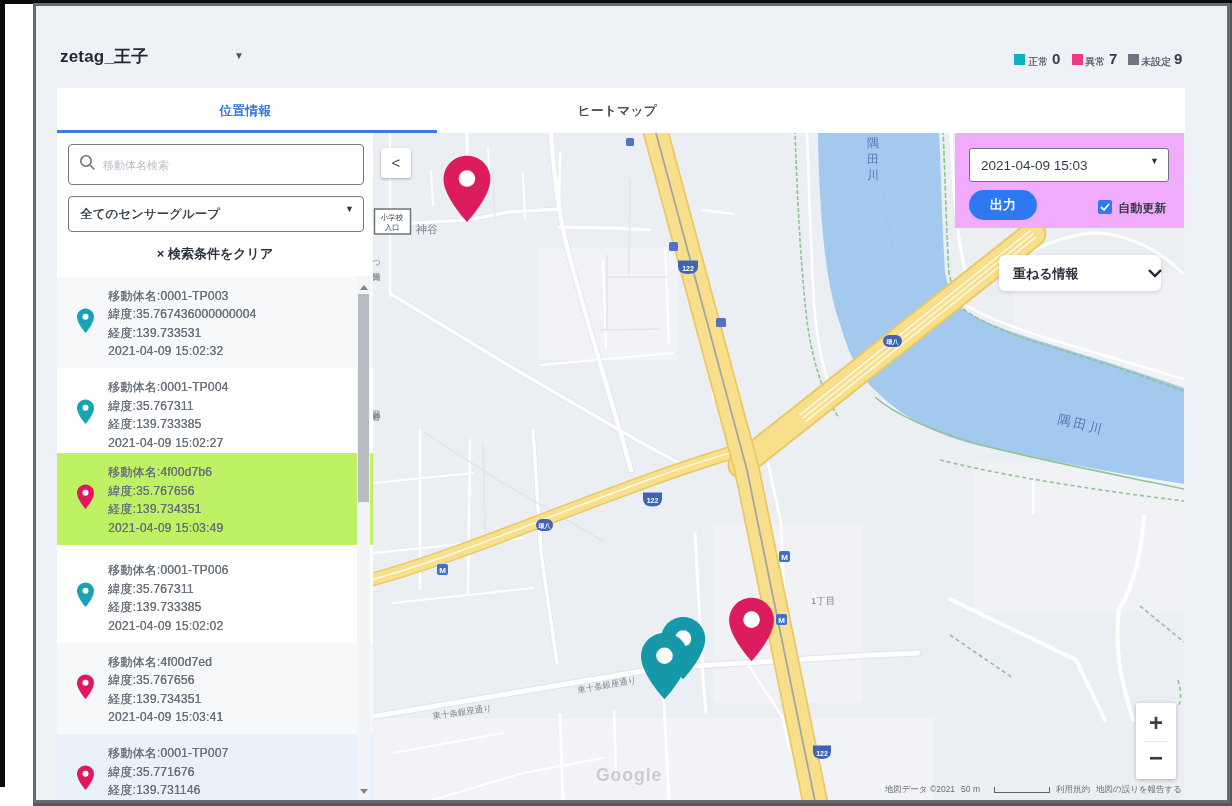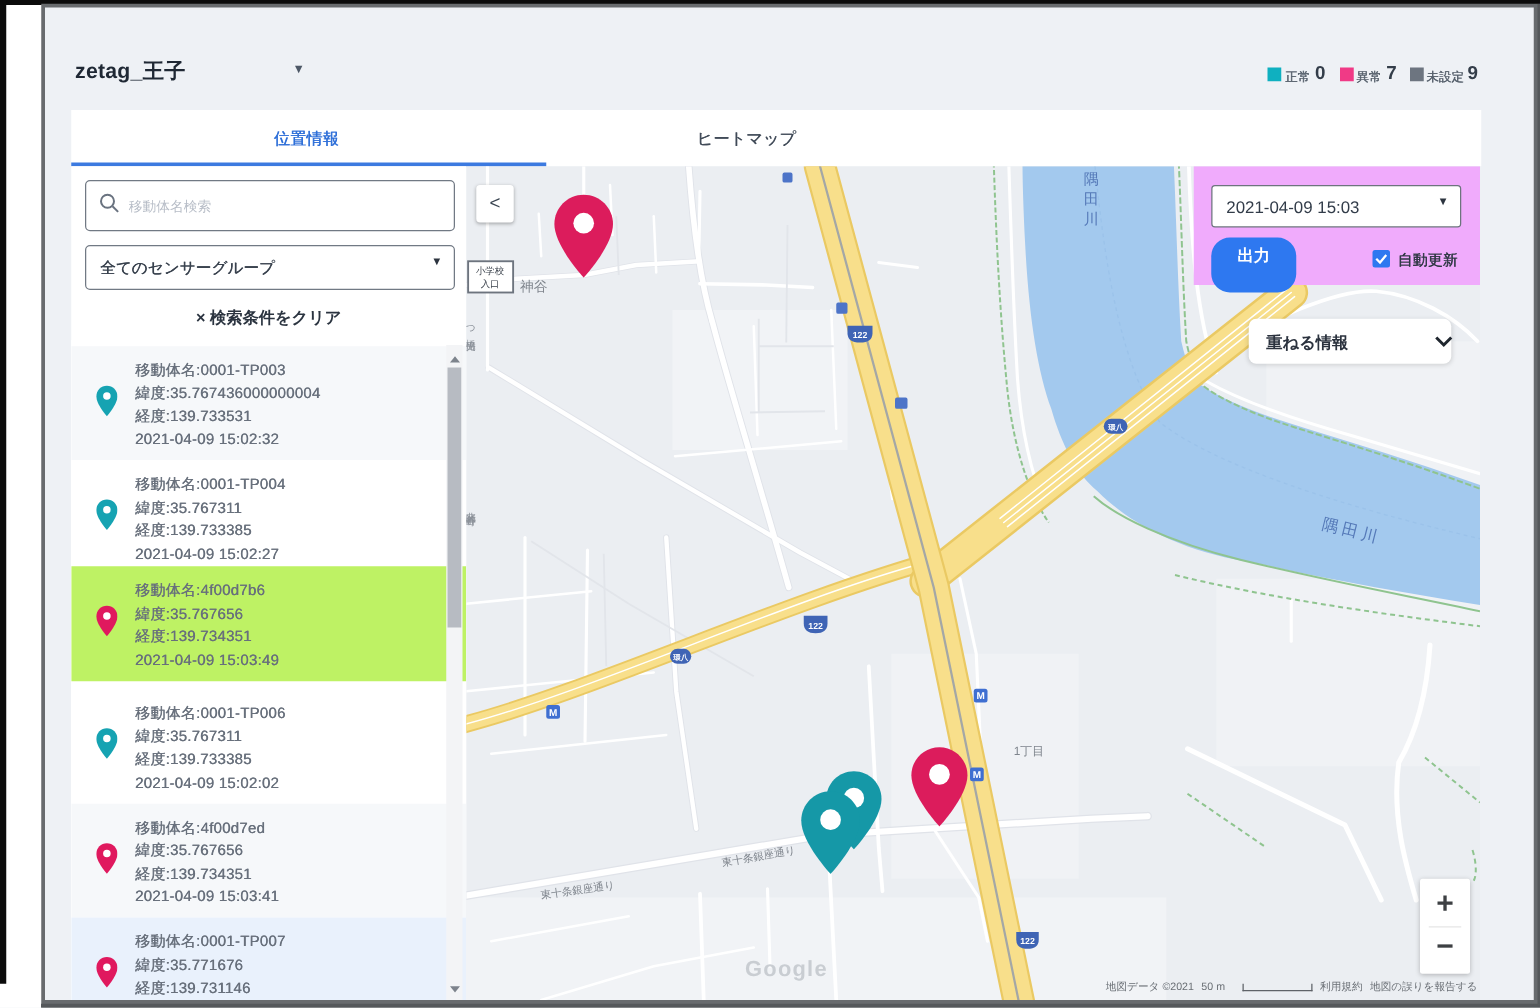--- a/index.html
+++ b/index.html
@@ -67,7 +67,7 @@
 
   <div class="abs" id="tabbar">
     <div class="abs tab" style="left:0;color:#2e6fd8">位置情報</div>
-    <div class="abs tab" style="left:352px">ヒートマップ</div>
+    <div class="abs tab" style="left:372px">ヒートマップ</div>
     <div class="abs" id="underline"></div>
   </div>
 

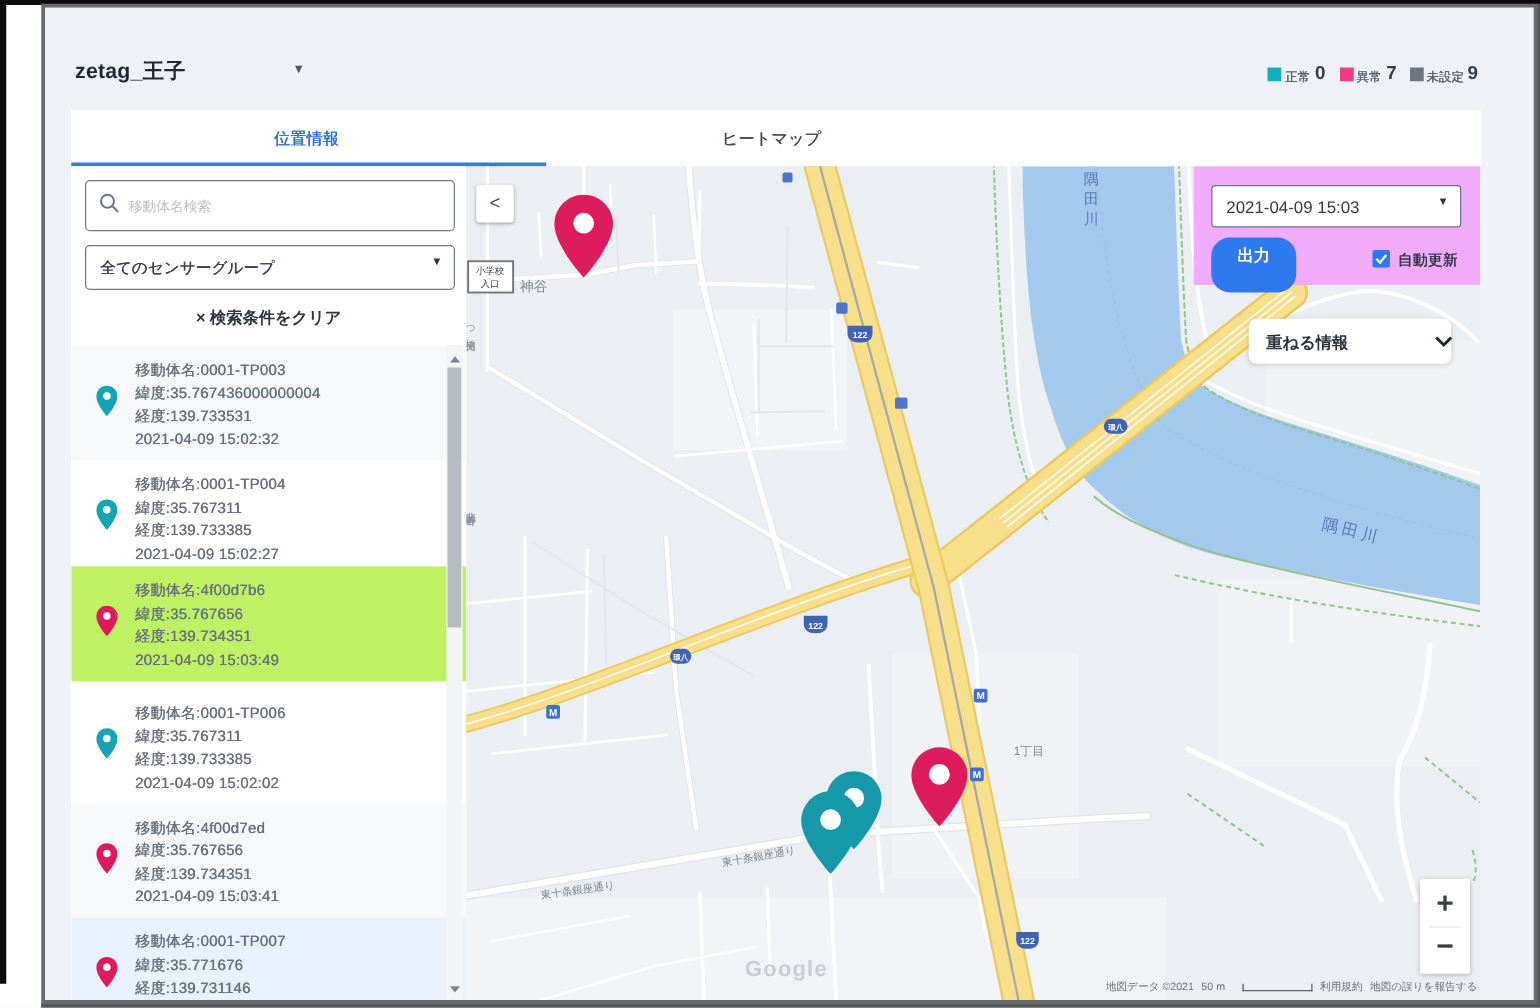--- a/index.html
+++ b/index.html
@@ -35,7 +35,7 @@
 #datebox{left:14px;top:15px;width:200px;height:34px;border:1px solid #6d747e;border-radius:3px;background:#fff}
 #datetxt{left:11px;top:9px;font-size:13.5px;color:#323c49}
 #datecaret{left:180px;top:7px;font-size:9px;color:#2c343f}
-#outbtn{left:14px;top:57px;width:68px;height:44px;background:#2e78f0;border-radius:15px;color:#fff;font-size:13px;font-weight:bold;text-align:center;line-height:30px}
+#outbtn{left:14px;top:57px;width:68px;height:30px;background:#2e78f0;border-radius:15px;color:#fff;font-size:13px;font-weight:bold;text-align:center;line-height:30px}
 #cbx{left:143px;top:67px;width:14px;height:14px;background:#2e78f0;border-radius:2px;color:#fff;font-size:11px;text-align:center;line-height:14px}
 #cbxlab{left:163px;top:67px;font-size:12px;color:#2f3844;text-shadow:.4px 0 currentColor}
 #layercard{left:626px;top:122px;width:162px;height:36px;background:#fff;border-radius:6px;box-shadow:0 1px 4px rgba(0,0,0,.15)}

